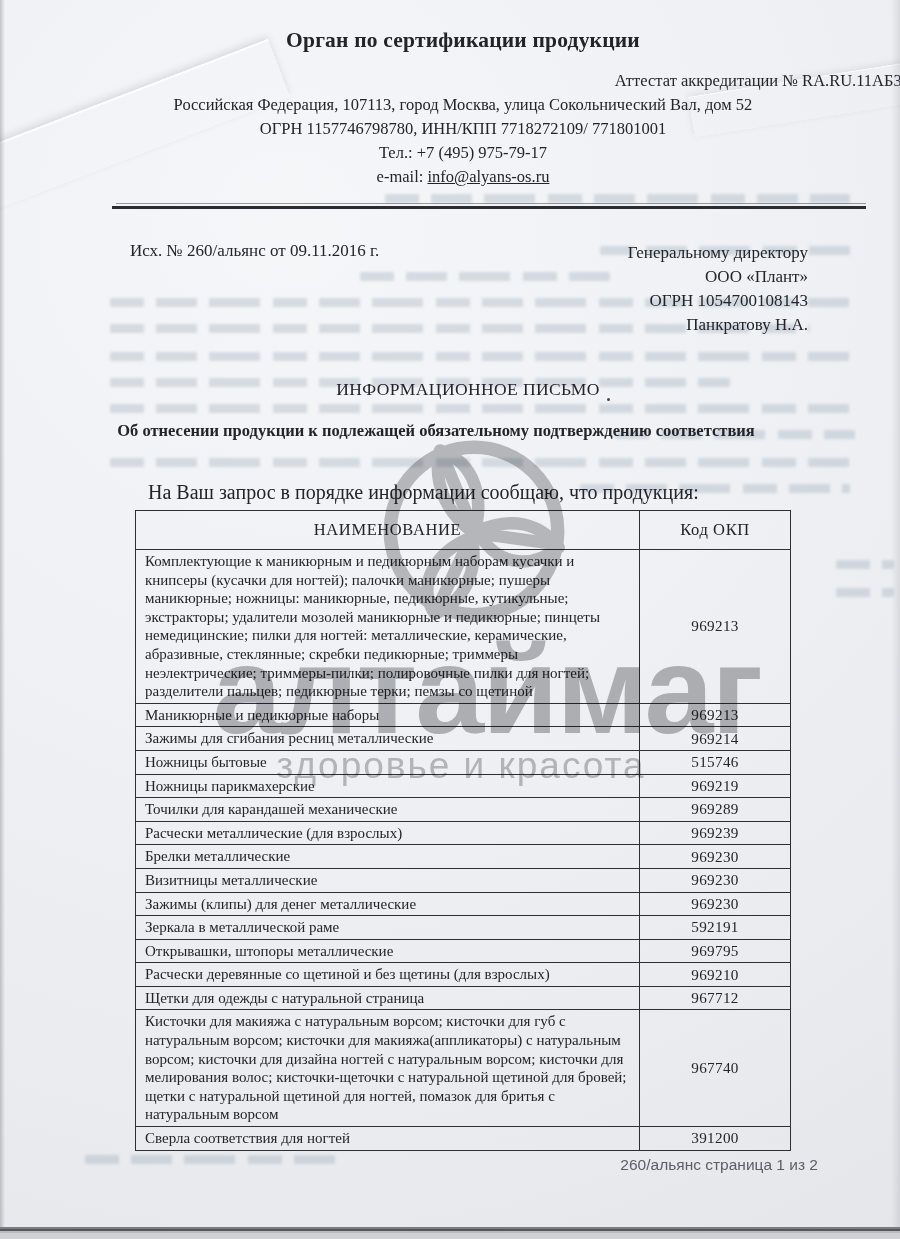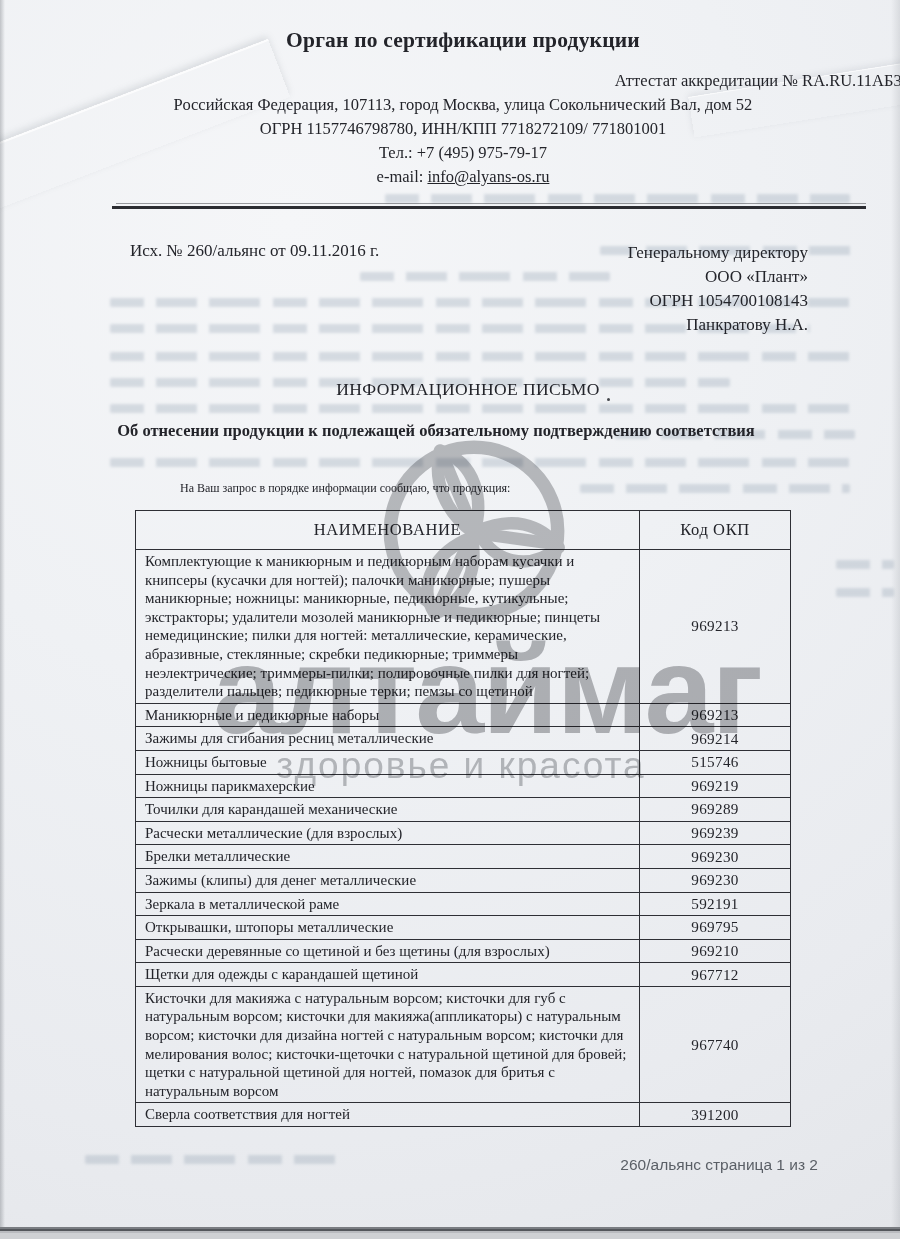--- a/index.html
+++ b/index.html
@@ -50,7 +50,7 @@
   .speck{position:absolute;left:607px;top:398px;width:3px;height:3px;border-radius:50%;background:#44464c;}
   .doc-subject{position:absolute;left:0;top:421px;width:872px;text-align:center;
     font-size:16.5px;font-weight:bold;}
-  .intro{position:absolute;left:148px;top:481px;font-size:12px;margin-left:32px;}
+  .intro{position:absolute;left:148px;top:481px;font-size:20px;}
   
   table.okp{position:absolute;left:135px;top:510px;width:656px;border-collapse:collapse;
     table-layout:fixed;}

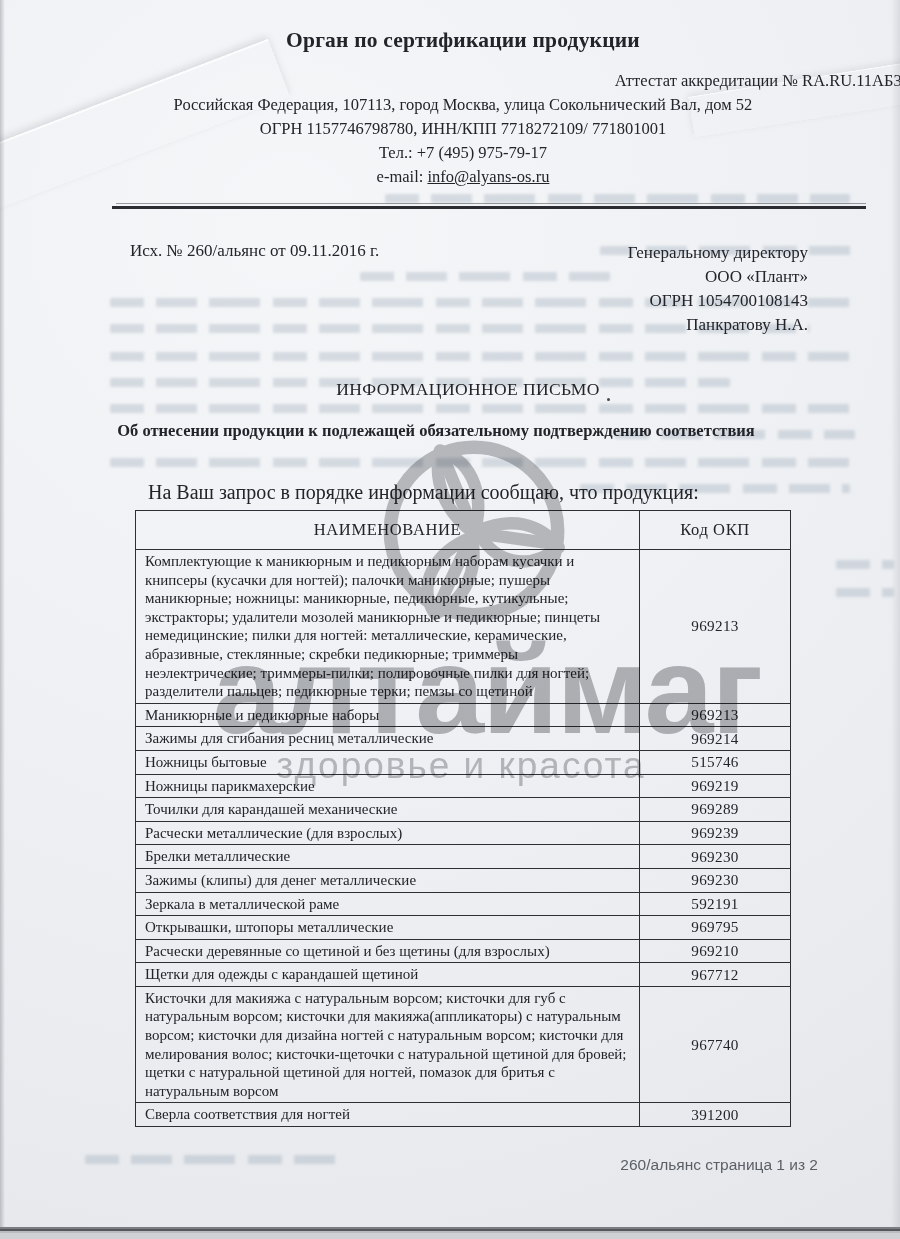--- a/index.html
+++ b/index.html
@@ -165,6 +165,10 @@
           <td class="code-cell">969230</td>
         </tr>
         <tr>
+          <td class="name-cell">Визитницы металлические</td>
+          <td class="code-cell">969230</td>
+        </tr>
+        <tr>
           <td class="name-cell">Зажимы (клипы) для денег металлические</td>
           <td class="code-cell">969230</td>
         </tr>

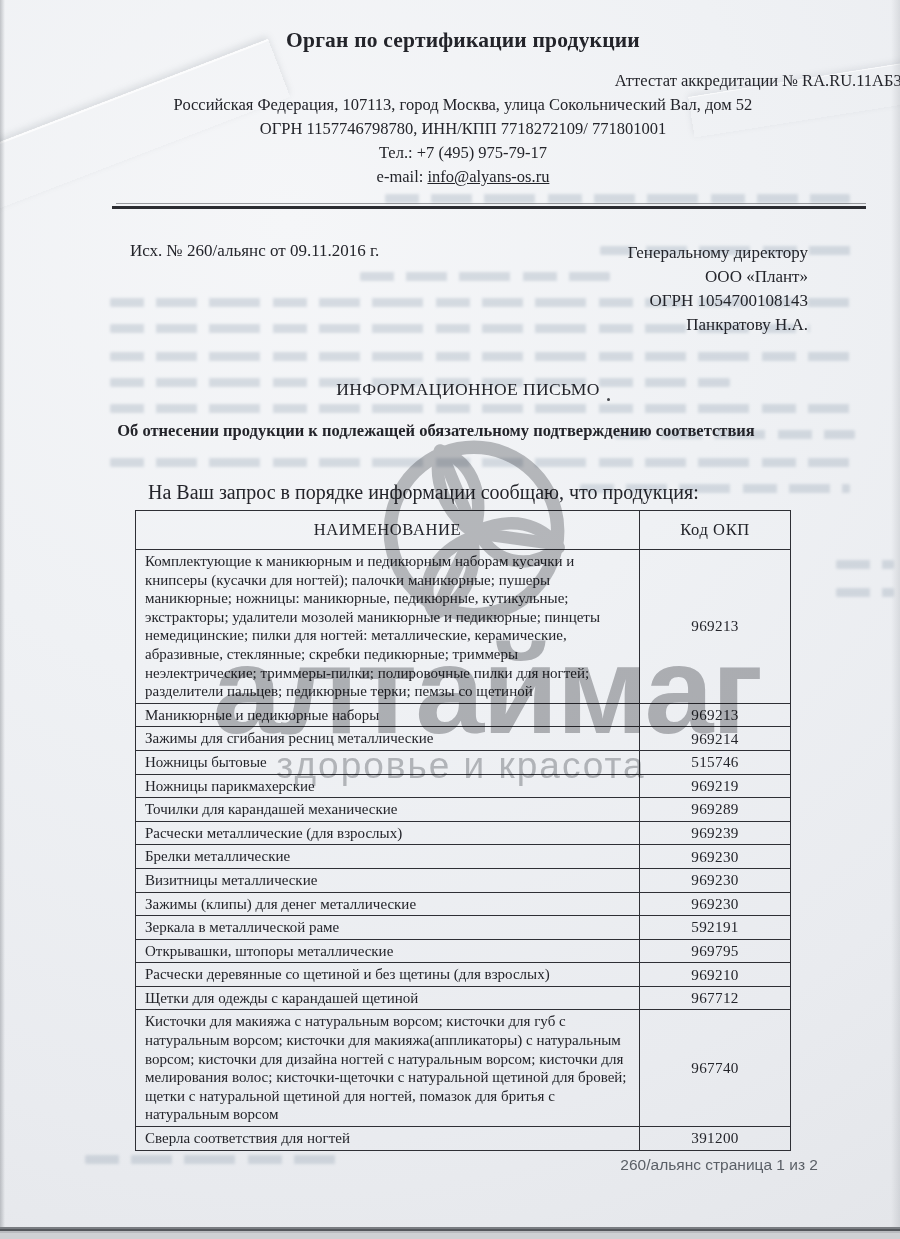--- a/index.html
+++ b/index.html
@@ -185,7 +185,7 @@
           <td class="code-cell">969210</td>
         </tr>
         <tr>
-          <td class="name-cell">Щетки для одежды с карандашей щетиной</td>
+          <td class="name-cell">Щетки для одежды с натуральной страница</td>
           <td class="code-cell">967712</td>
         </tr>
         <tr>

